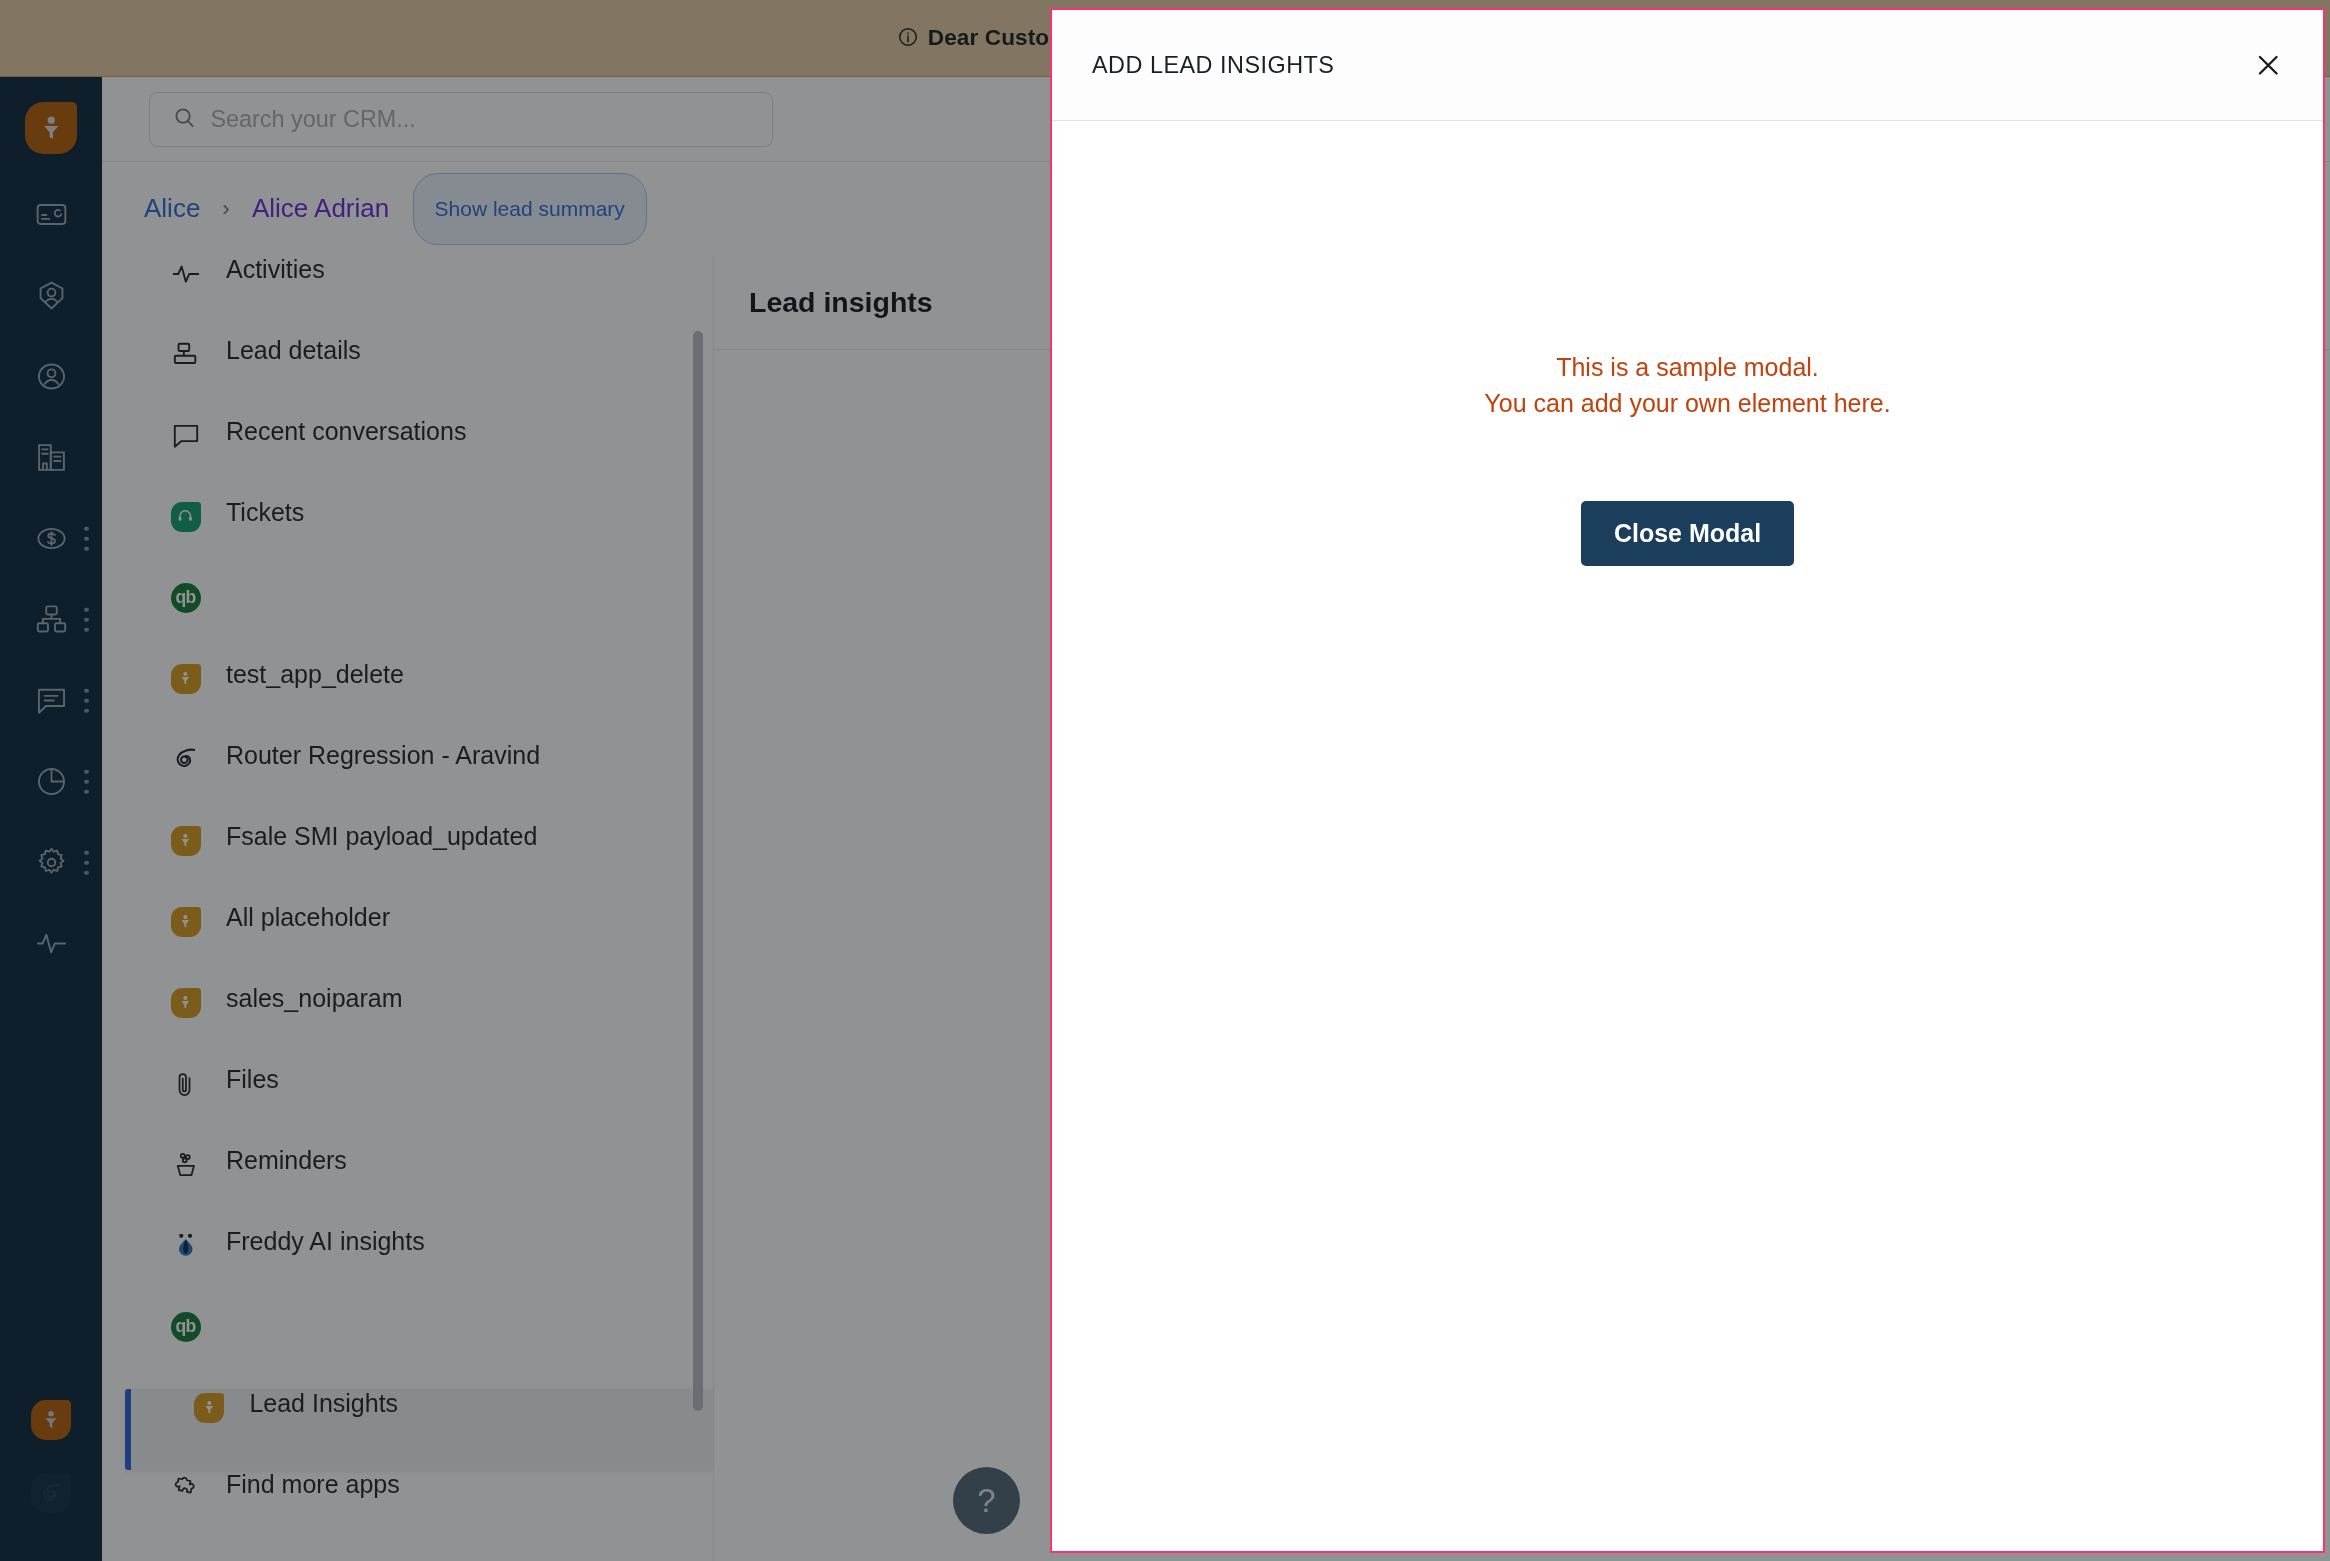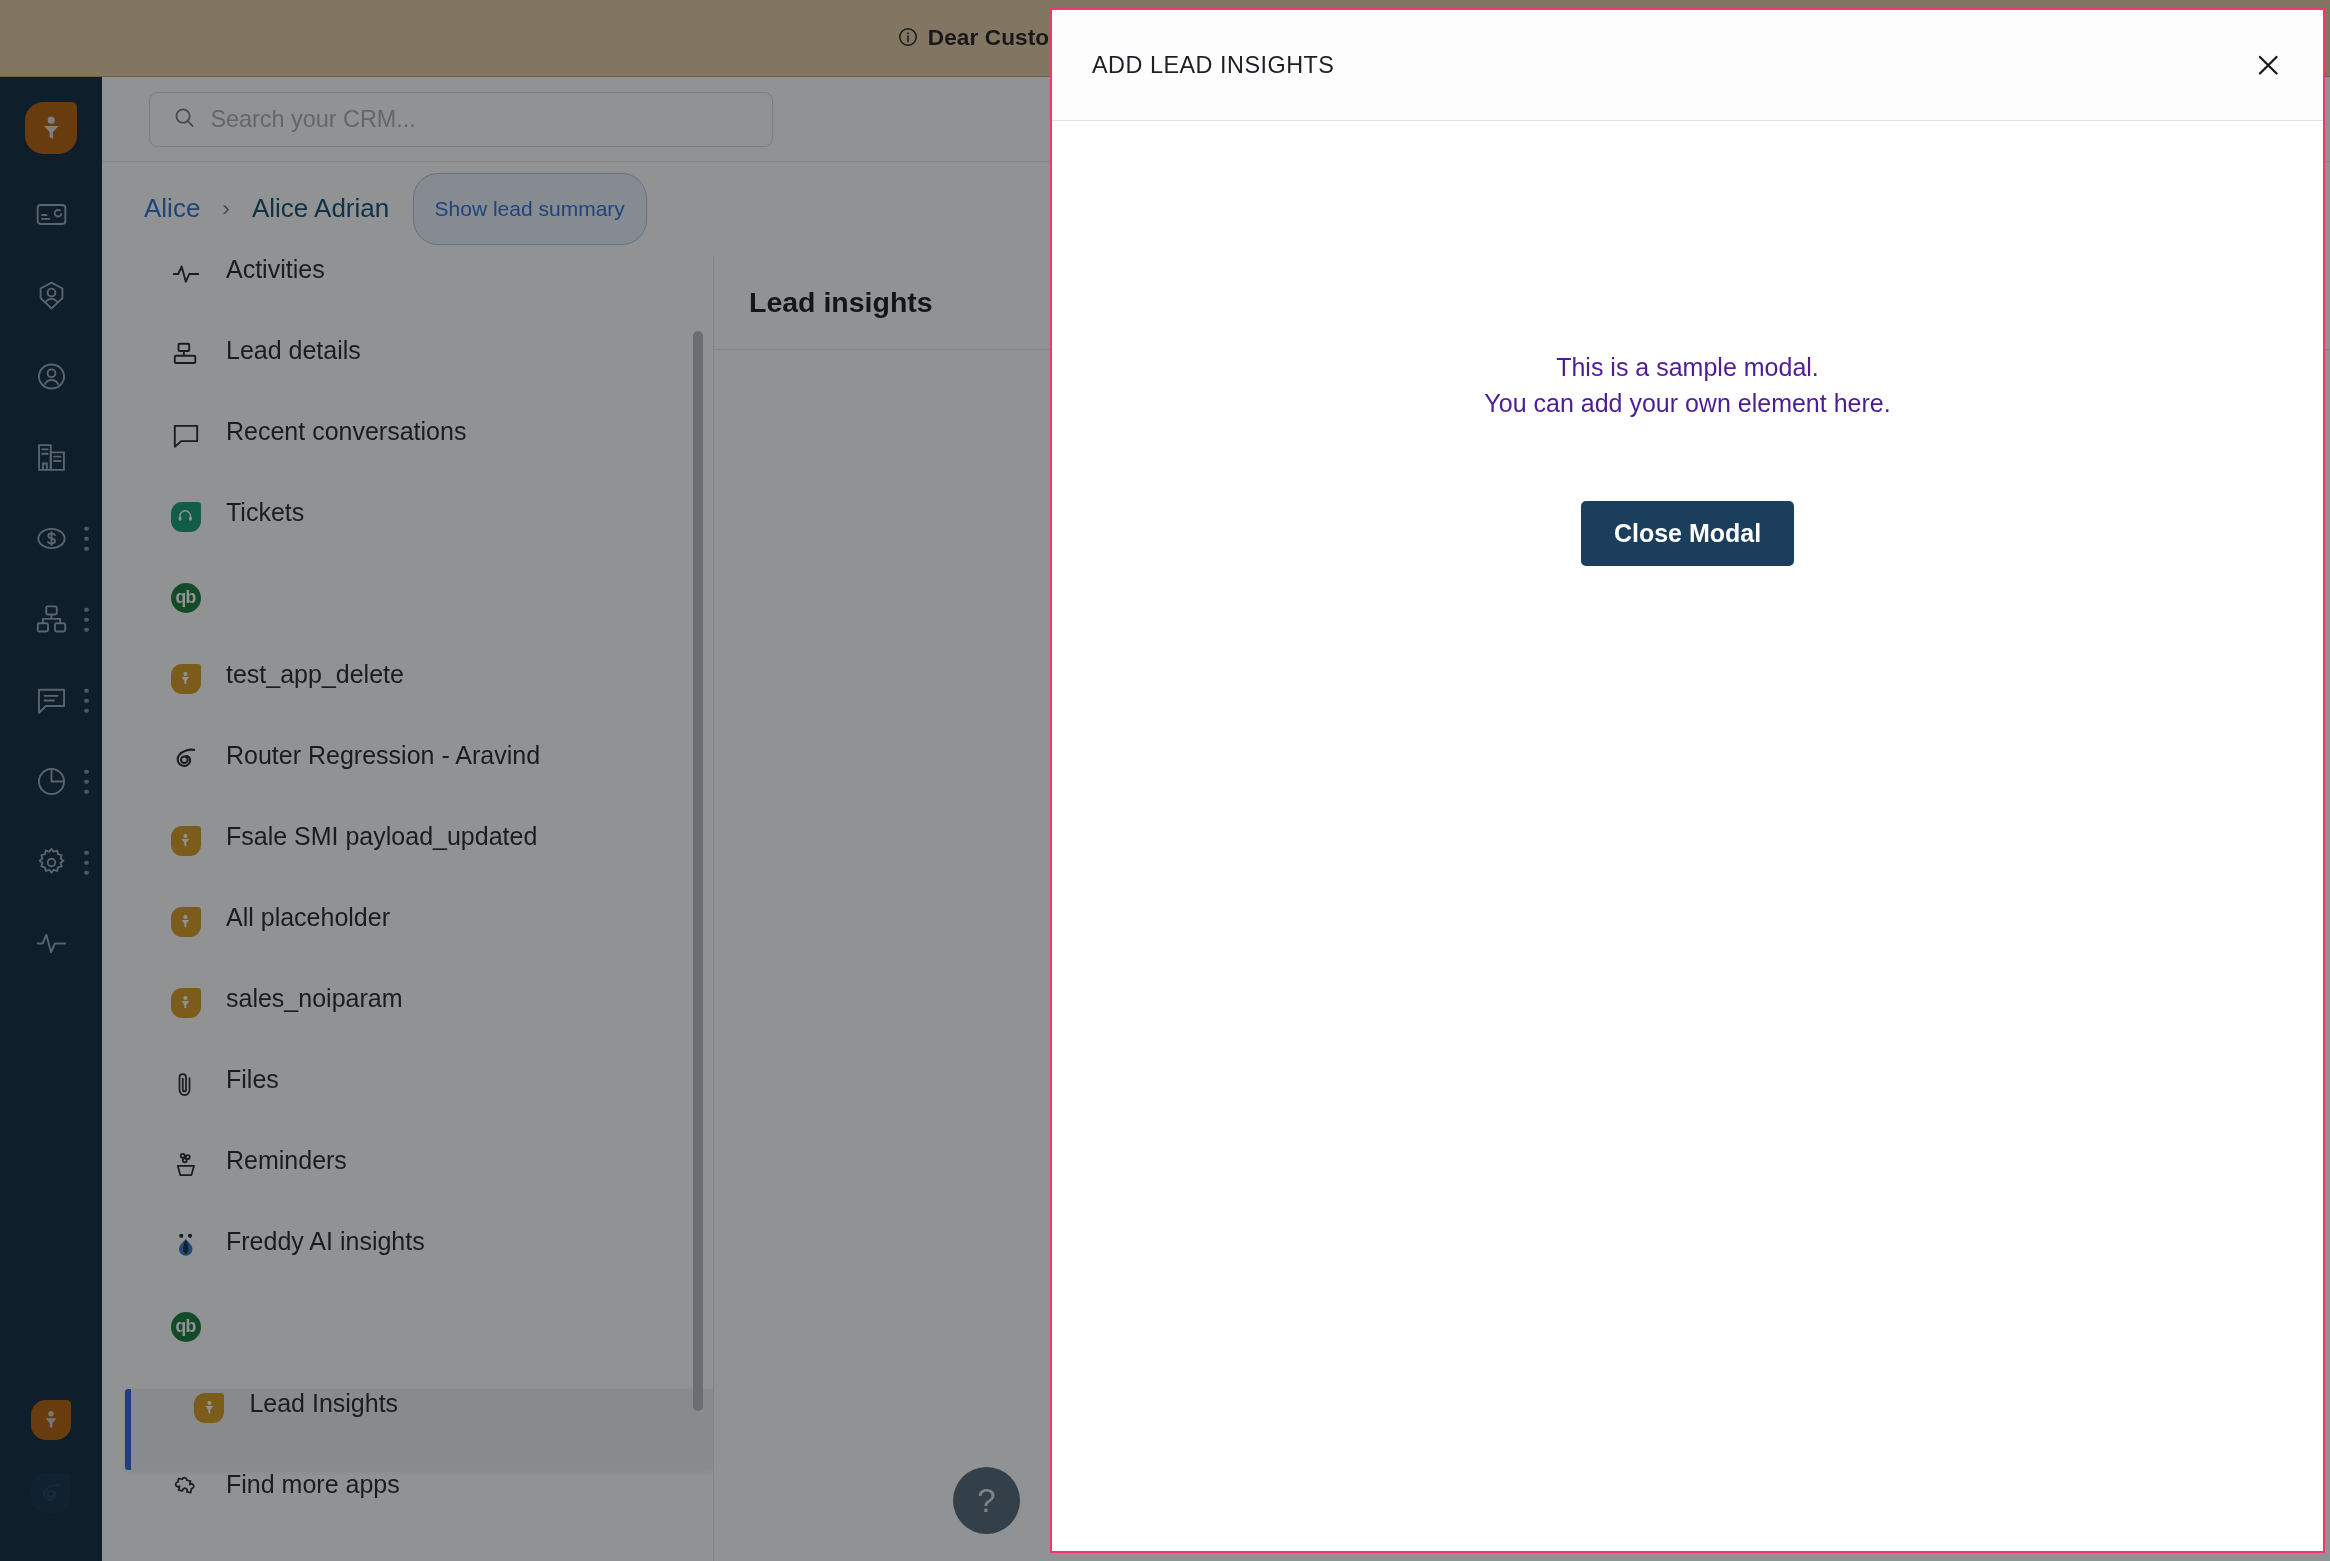--- a/index.html
+++ b/index.html
@@ -87,7 +87,7 @@
   }
   #crumb-bar .crumb-link { font-size: 26px; color: #2b6bd4; cursor: pointer; }
   #crumb-bar .crumb-sep { font-size: 22.6px; color: #6c7680; margin: 0 22px; }
-  #crumb-bar .crumb-cur { font-size: 26px; color: #0c4a6e; }
+  #crumb-bar .crumb-cur { font-size: 26px; color: #6d28d9; }
   #crumb-bar .summary-pill {
     margin-left: 23.4px; border: 1.7px solid #a9c2e6; border-radius: 25px;
     padding: 23px 21px; font-size: 21px; color: #2b6bd4; background: #eaf1fb;

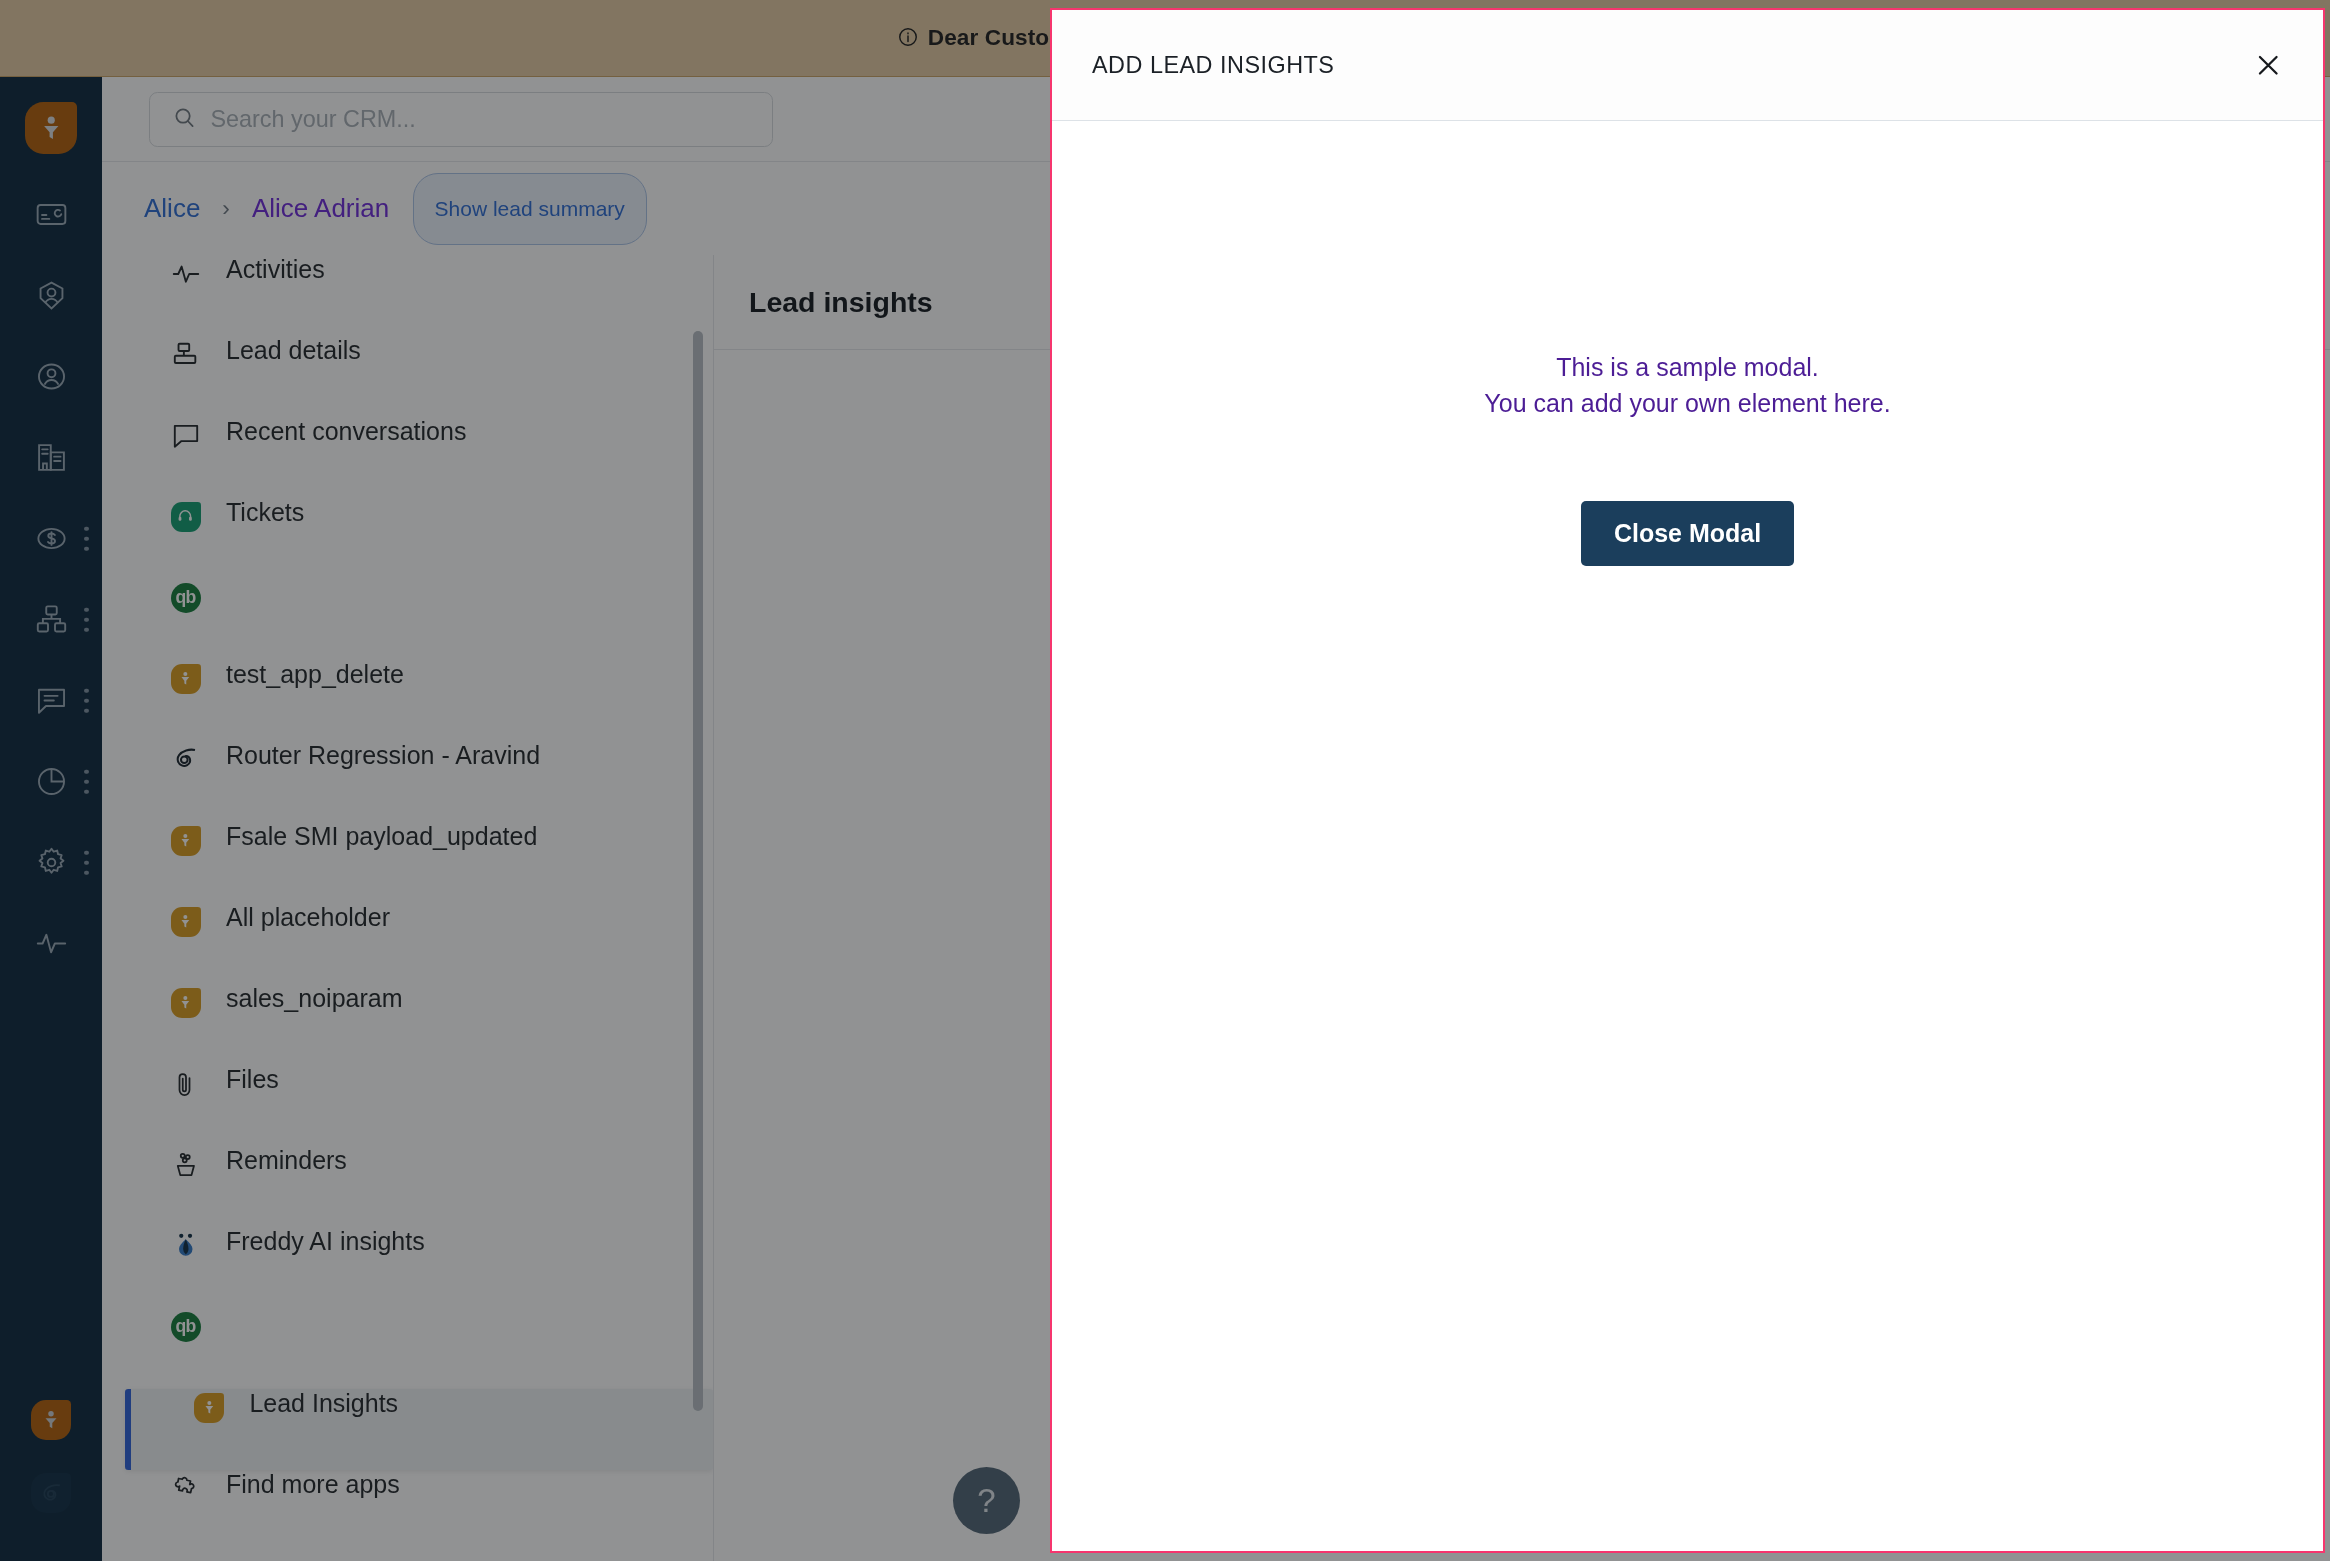--- a/index.html
+++ b/index.html
@@ -194,7 +194,7 @@
     padding-top: 229px;
   }
   #modal-body .sample-line {
-    font-size: 25px; color: #4c1d95; line-height: 1.42; text-align: left;
+    font-size: 25px; color: #c2410c; line-height: 1.42; text-align: left;
   }
   #close-modal-btn {
     margin-top: 80px;

